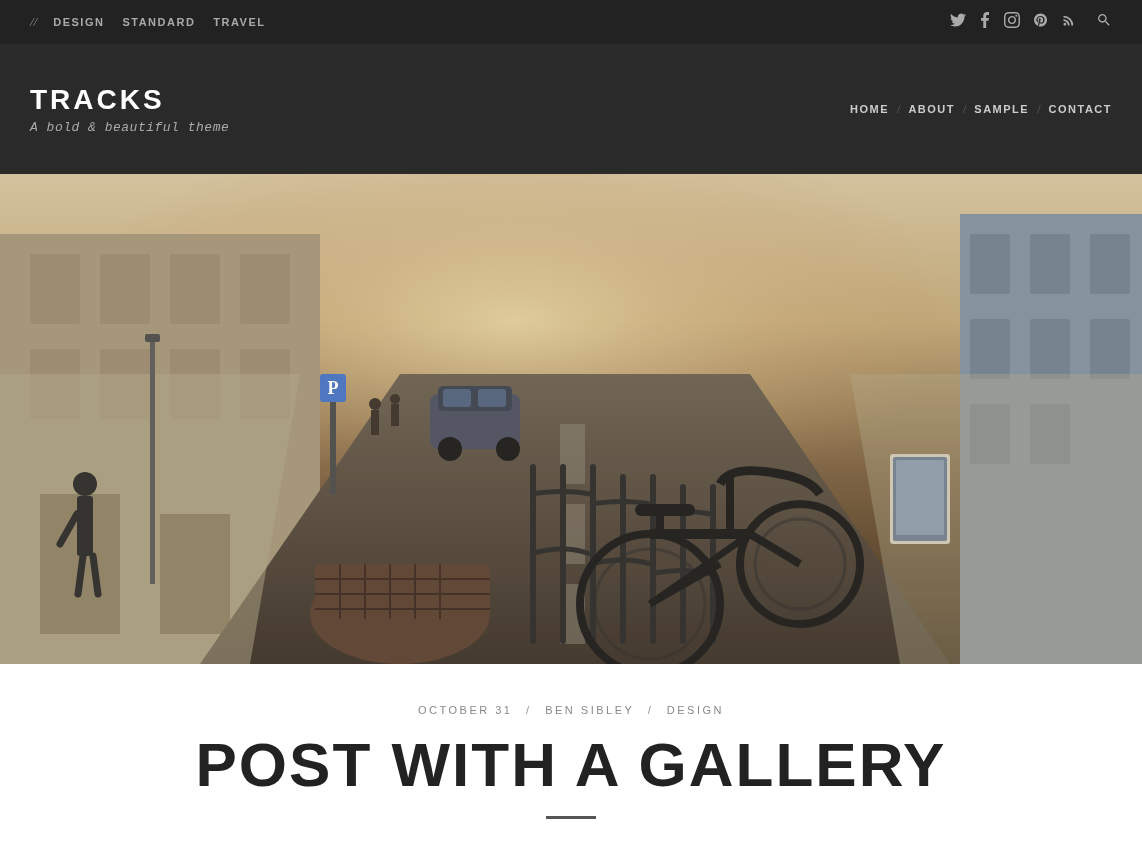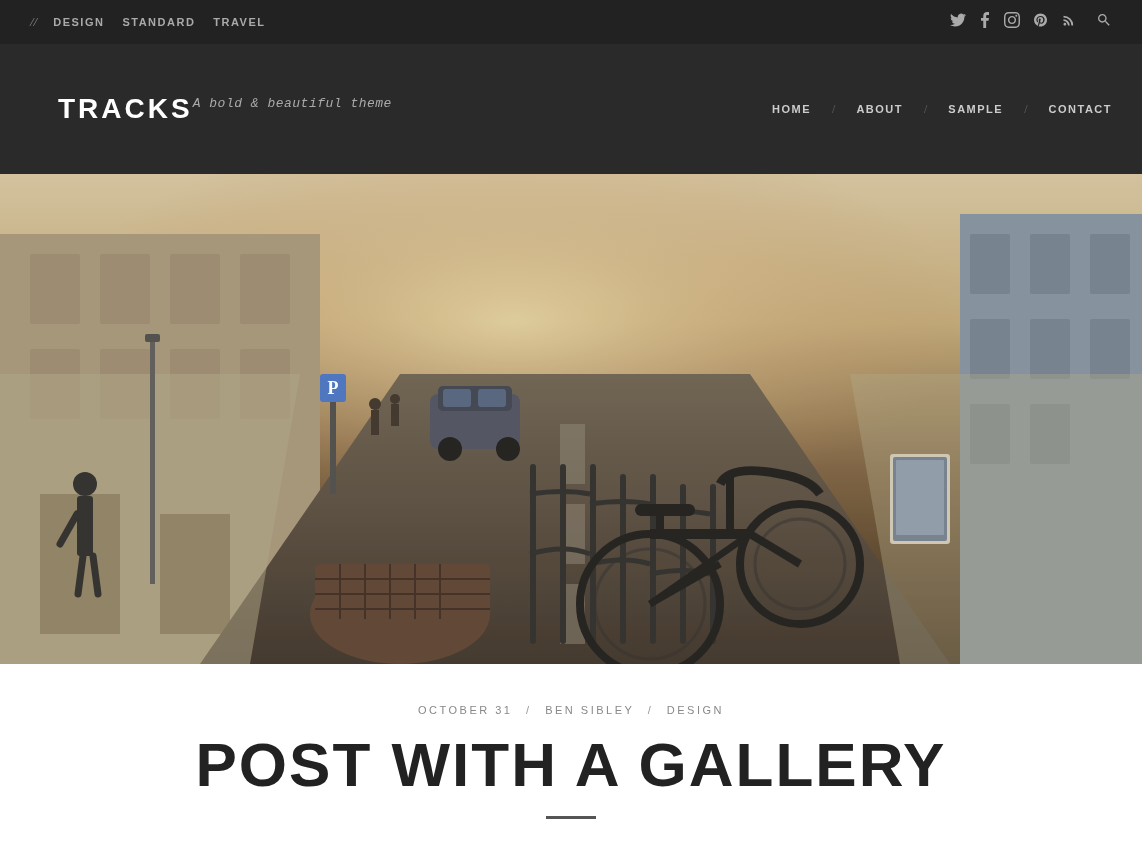--- a/index.html
+++ b/index.html
@@ -85,8 +85,7 @@
 
     .site-branding {
       display: flex;
-      flex-direction: row;
-      margin-left: 28px;
+      flex-direction: column;
     }
 
     .site-title {

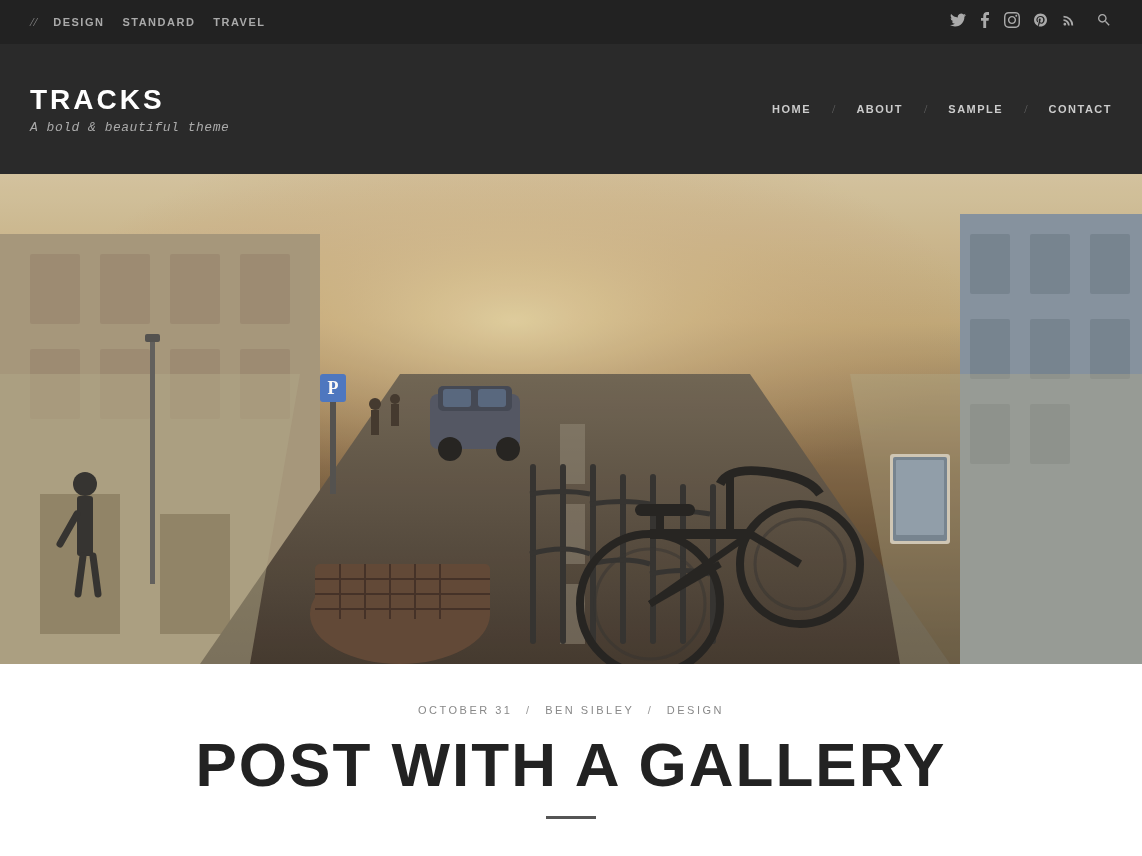--- a/index.html
+++ b/index.html
@@ -110,7 +110,7 @@
     .main-nav {
       display: flex;
       align-items: center;
-      gap: 19px;
+      gap: 6px;
     }
 
     .main-nav a {

